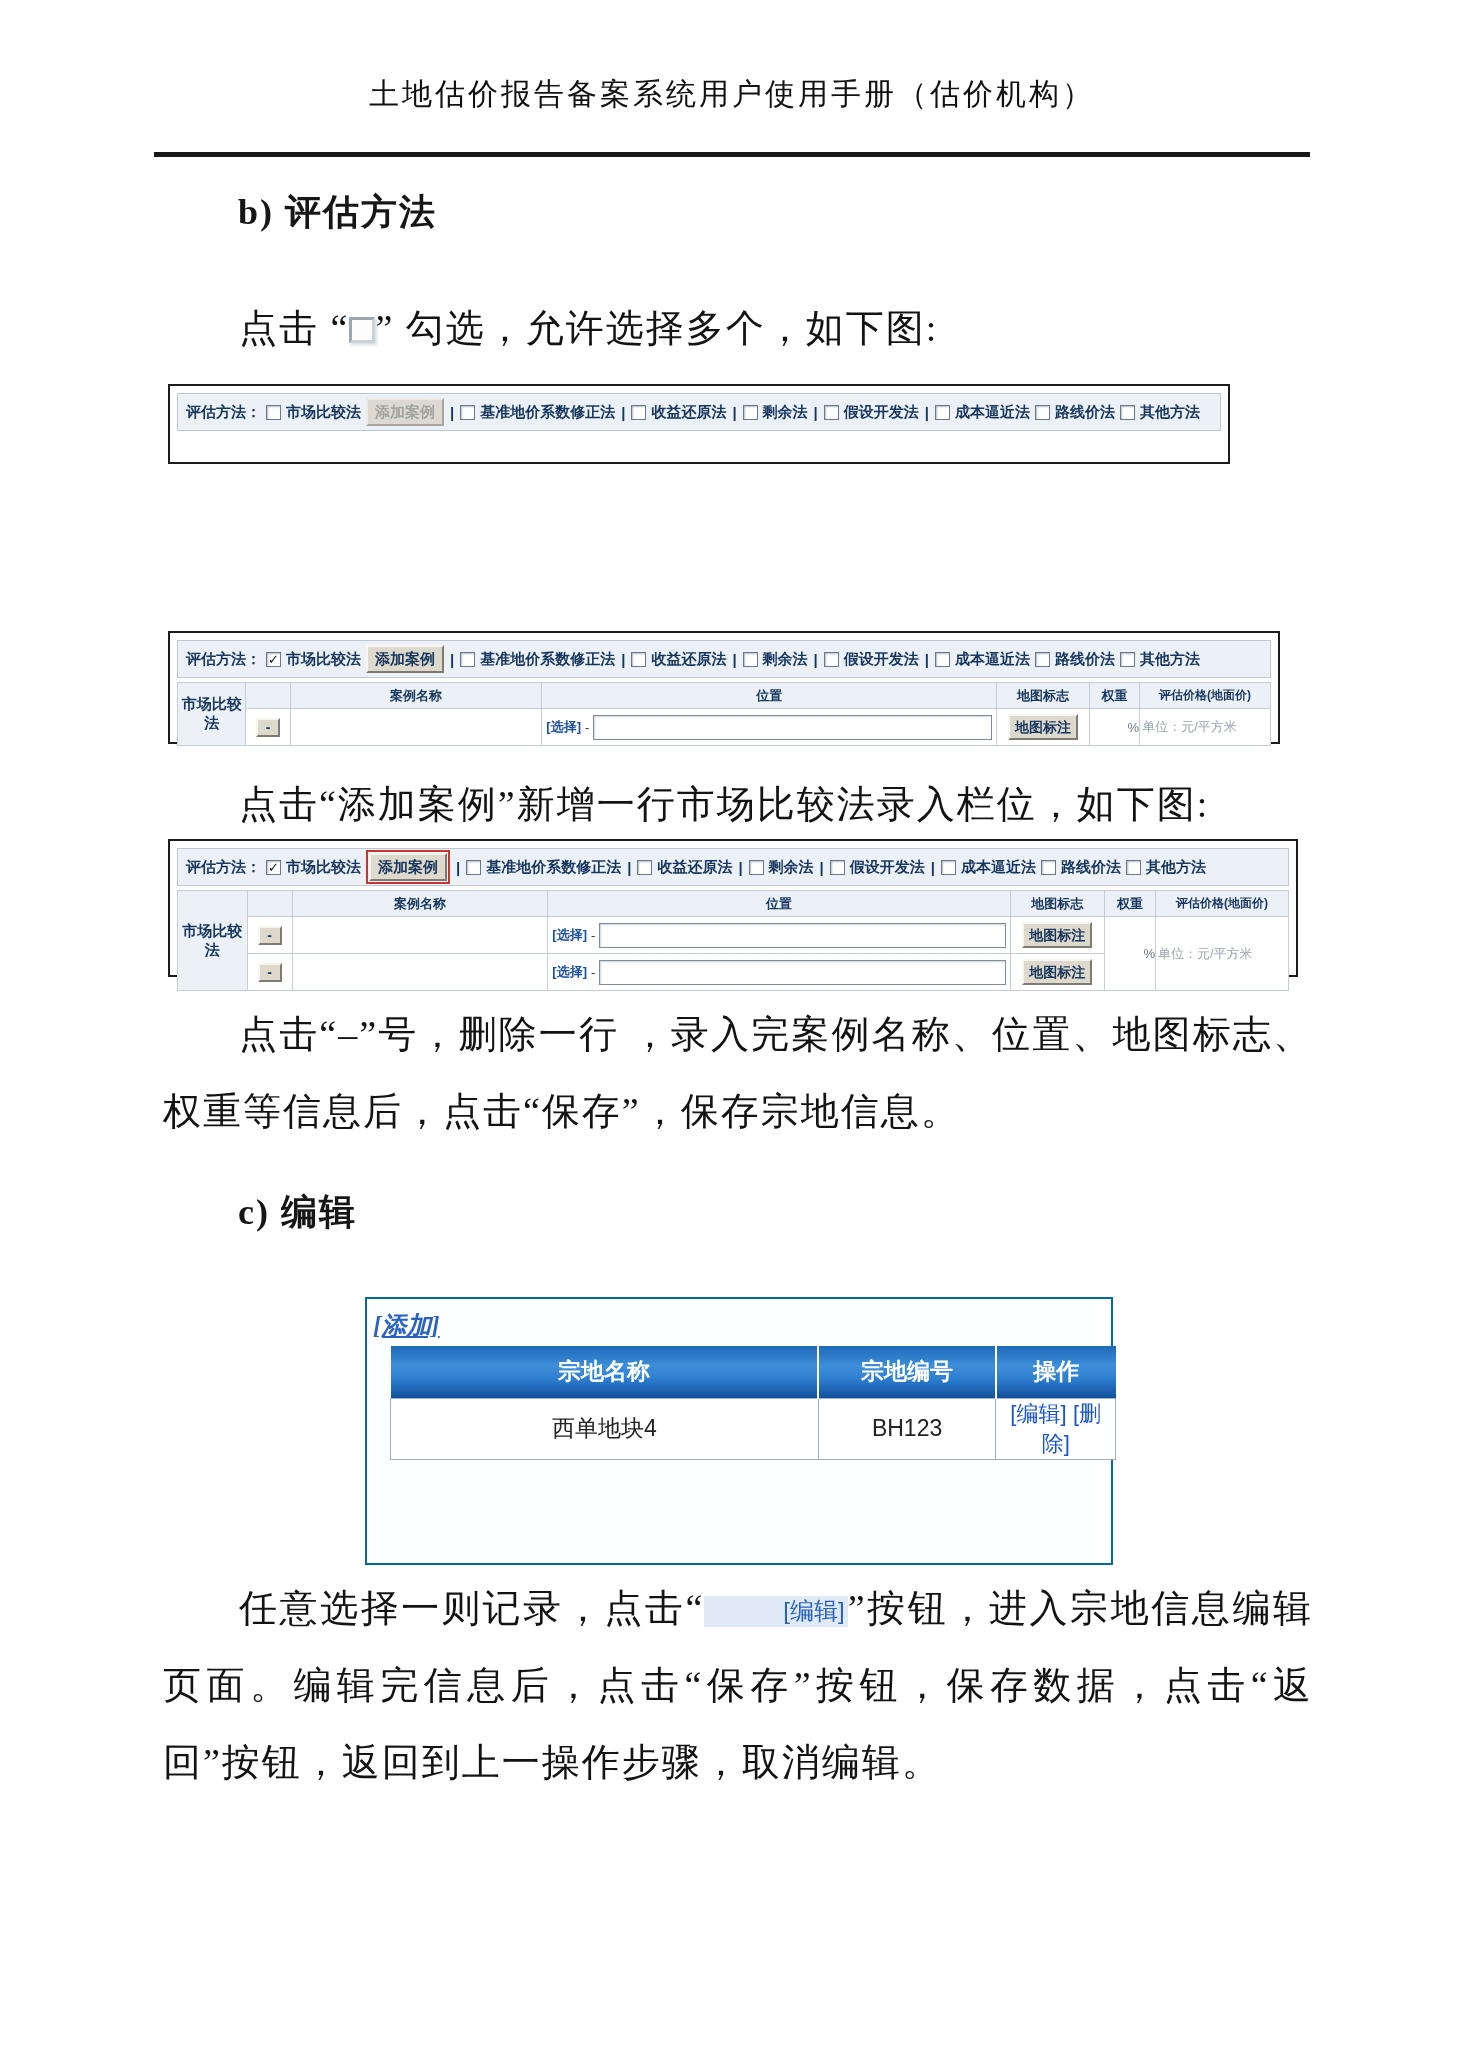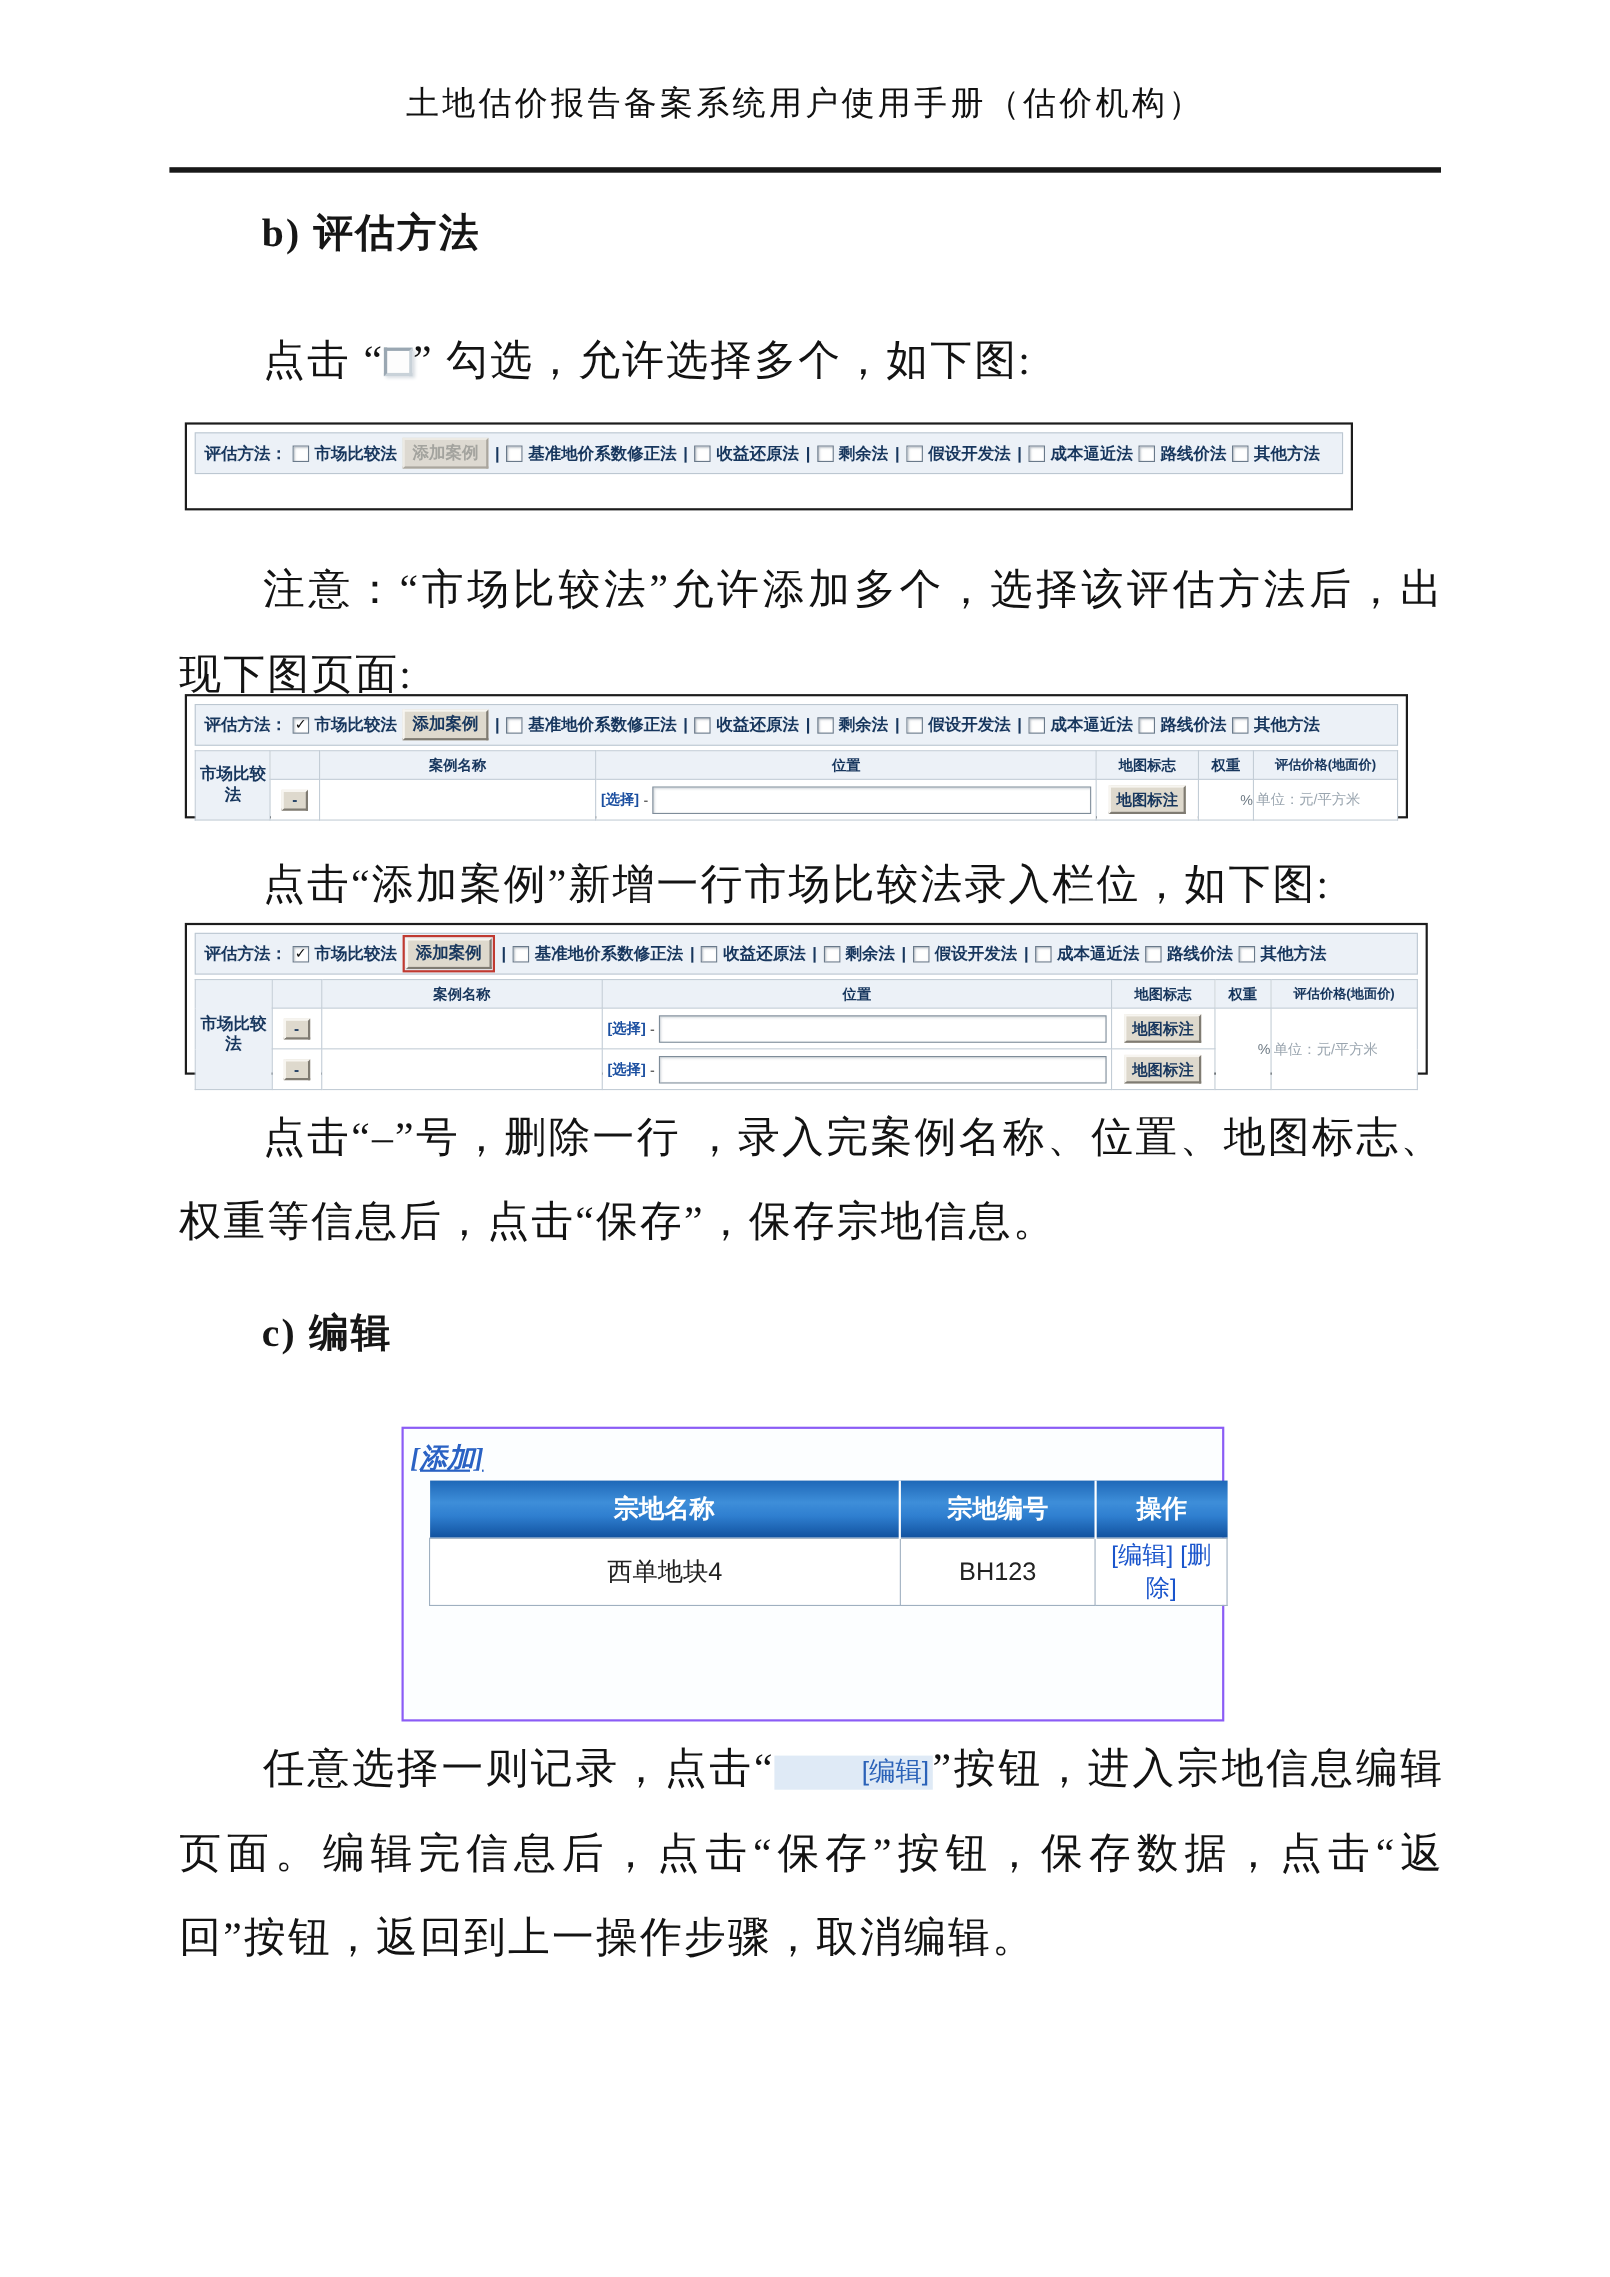--- a/index.html
+++ b/index.html
@@ -134,7 +134,6 @@
     </div>
   </div>
 
-  <div class="para" id="para2">注意：“市场比较法”允许添加多个，选择该评估方法后，出现下图页面:</div>
 
   <div class="shot" id="shot2">
     <div class="bar">

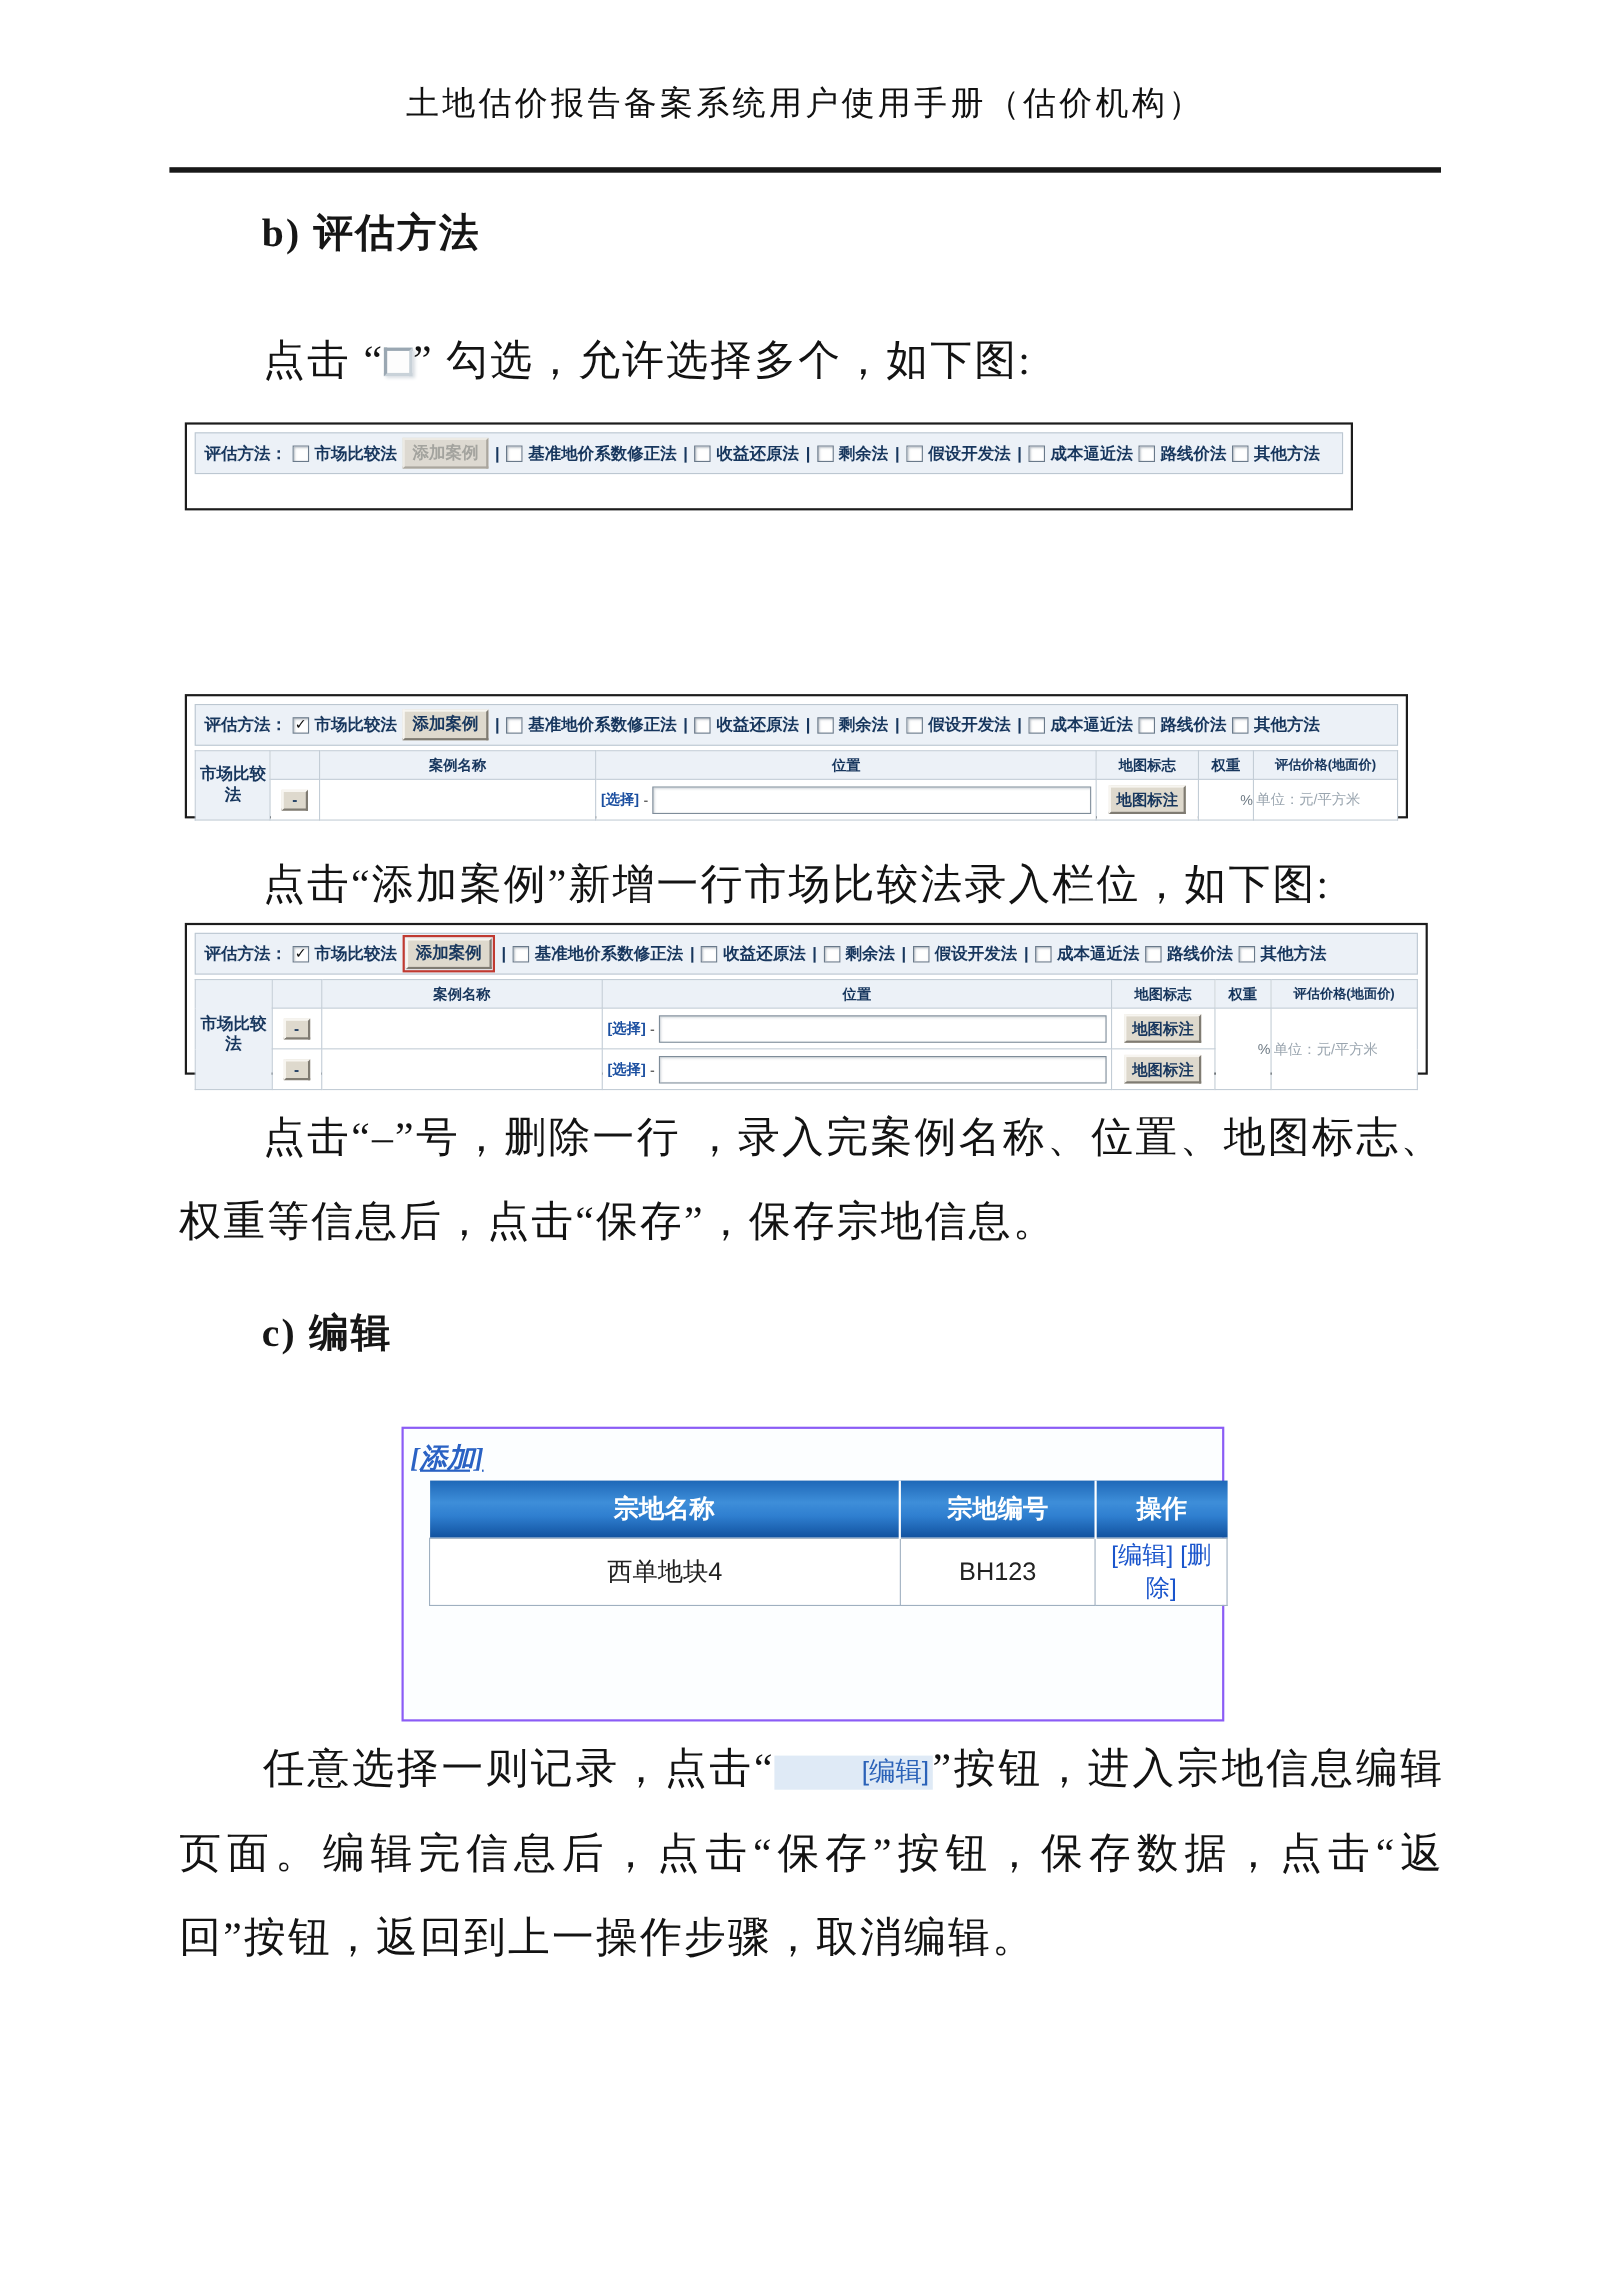--- a/index.html
+++ b/index.html
@@ -78,7 +78,7 @@
   .unit { color:#9aa5af; text-align:left !important; }
   
   .panel { position:absolute; left:365px; top:1297px; width:748px; height:268px;
-           background:#fcfeff; border:2px solid #8b5cf6;
+           background:#fcfeff; border:2px solid #0369a1;
            font-family:"Liberation Sans","DejaVu Sans",sans-serif; }
   .add-link { display:inline-block; margin:10px 0 4px 6px; color:#2a62c4; font-style:italic;
               font-weight:bold; font-size:25px; text-decoration:underline;

